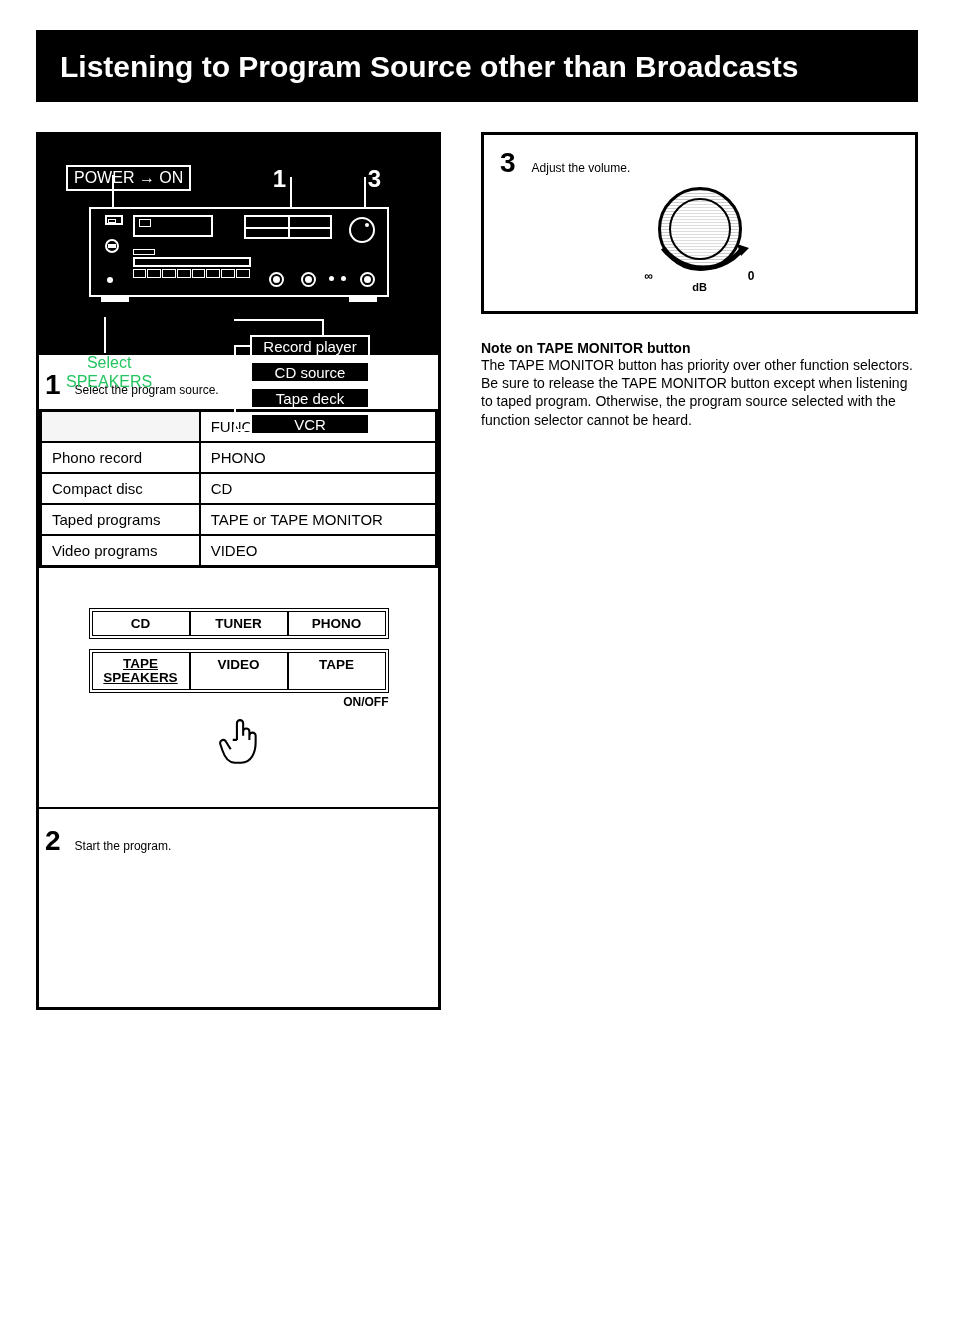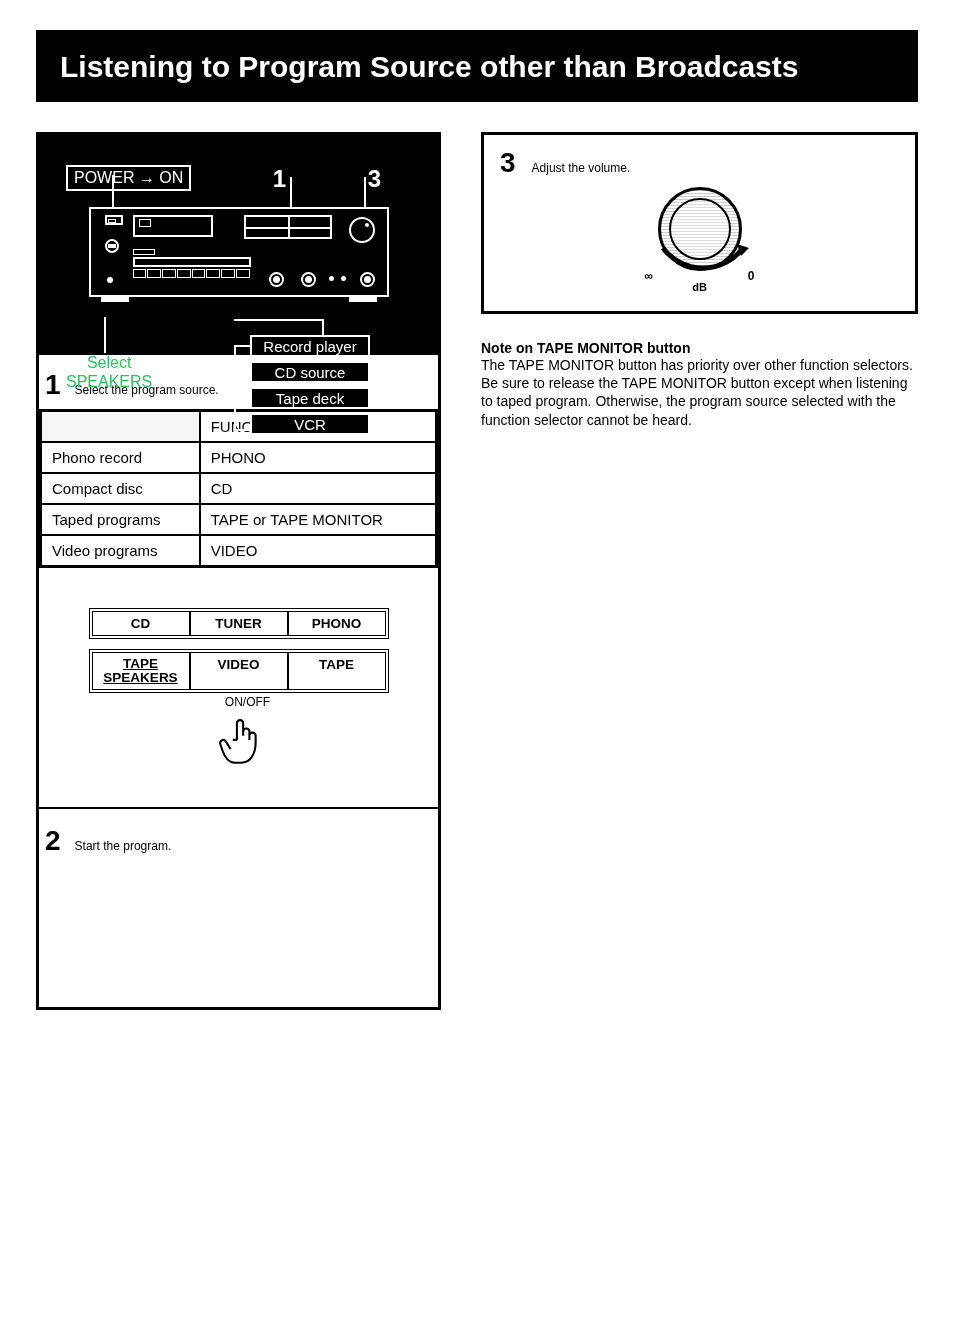--- a/index.html
+++ b/index.html
@@ -133,7 +133,7 @@
   }
   .btn-row .cell:last-child{border-right:none;}
   .twoline { font-size:11px; line-height:1.05; text-decoration: underline;}
-  .onoff { font-size:12px; font-weight:normal; text-align:center; padding-left:18px; margin-top:-8px;}
+  .onoff { font-size:12px; font-weight:bold; text-align:right; padding-left:18px; margin-top:-8px;}
   .hand { text-align:center; margin-top:8px;}
   .hand svg { width:42px; height:52px; stroke:#000; fill:none; stroke-width:2;}
 

